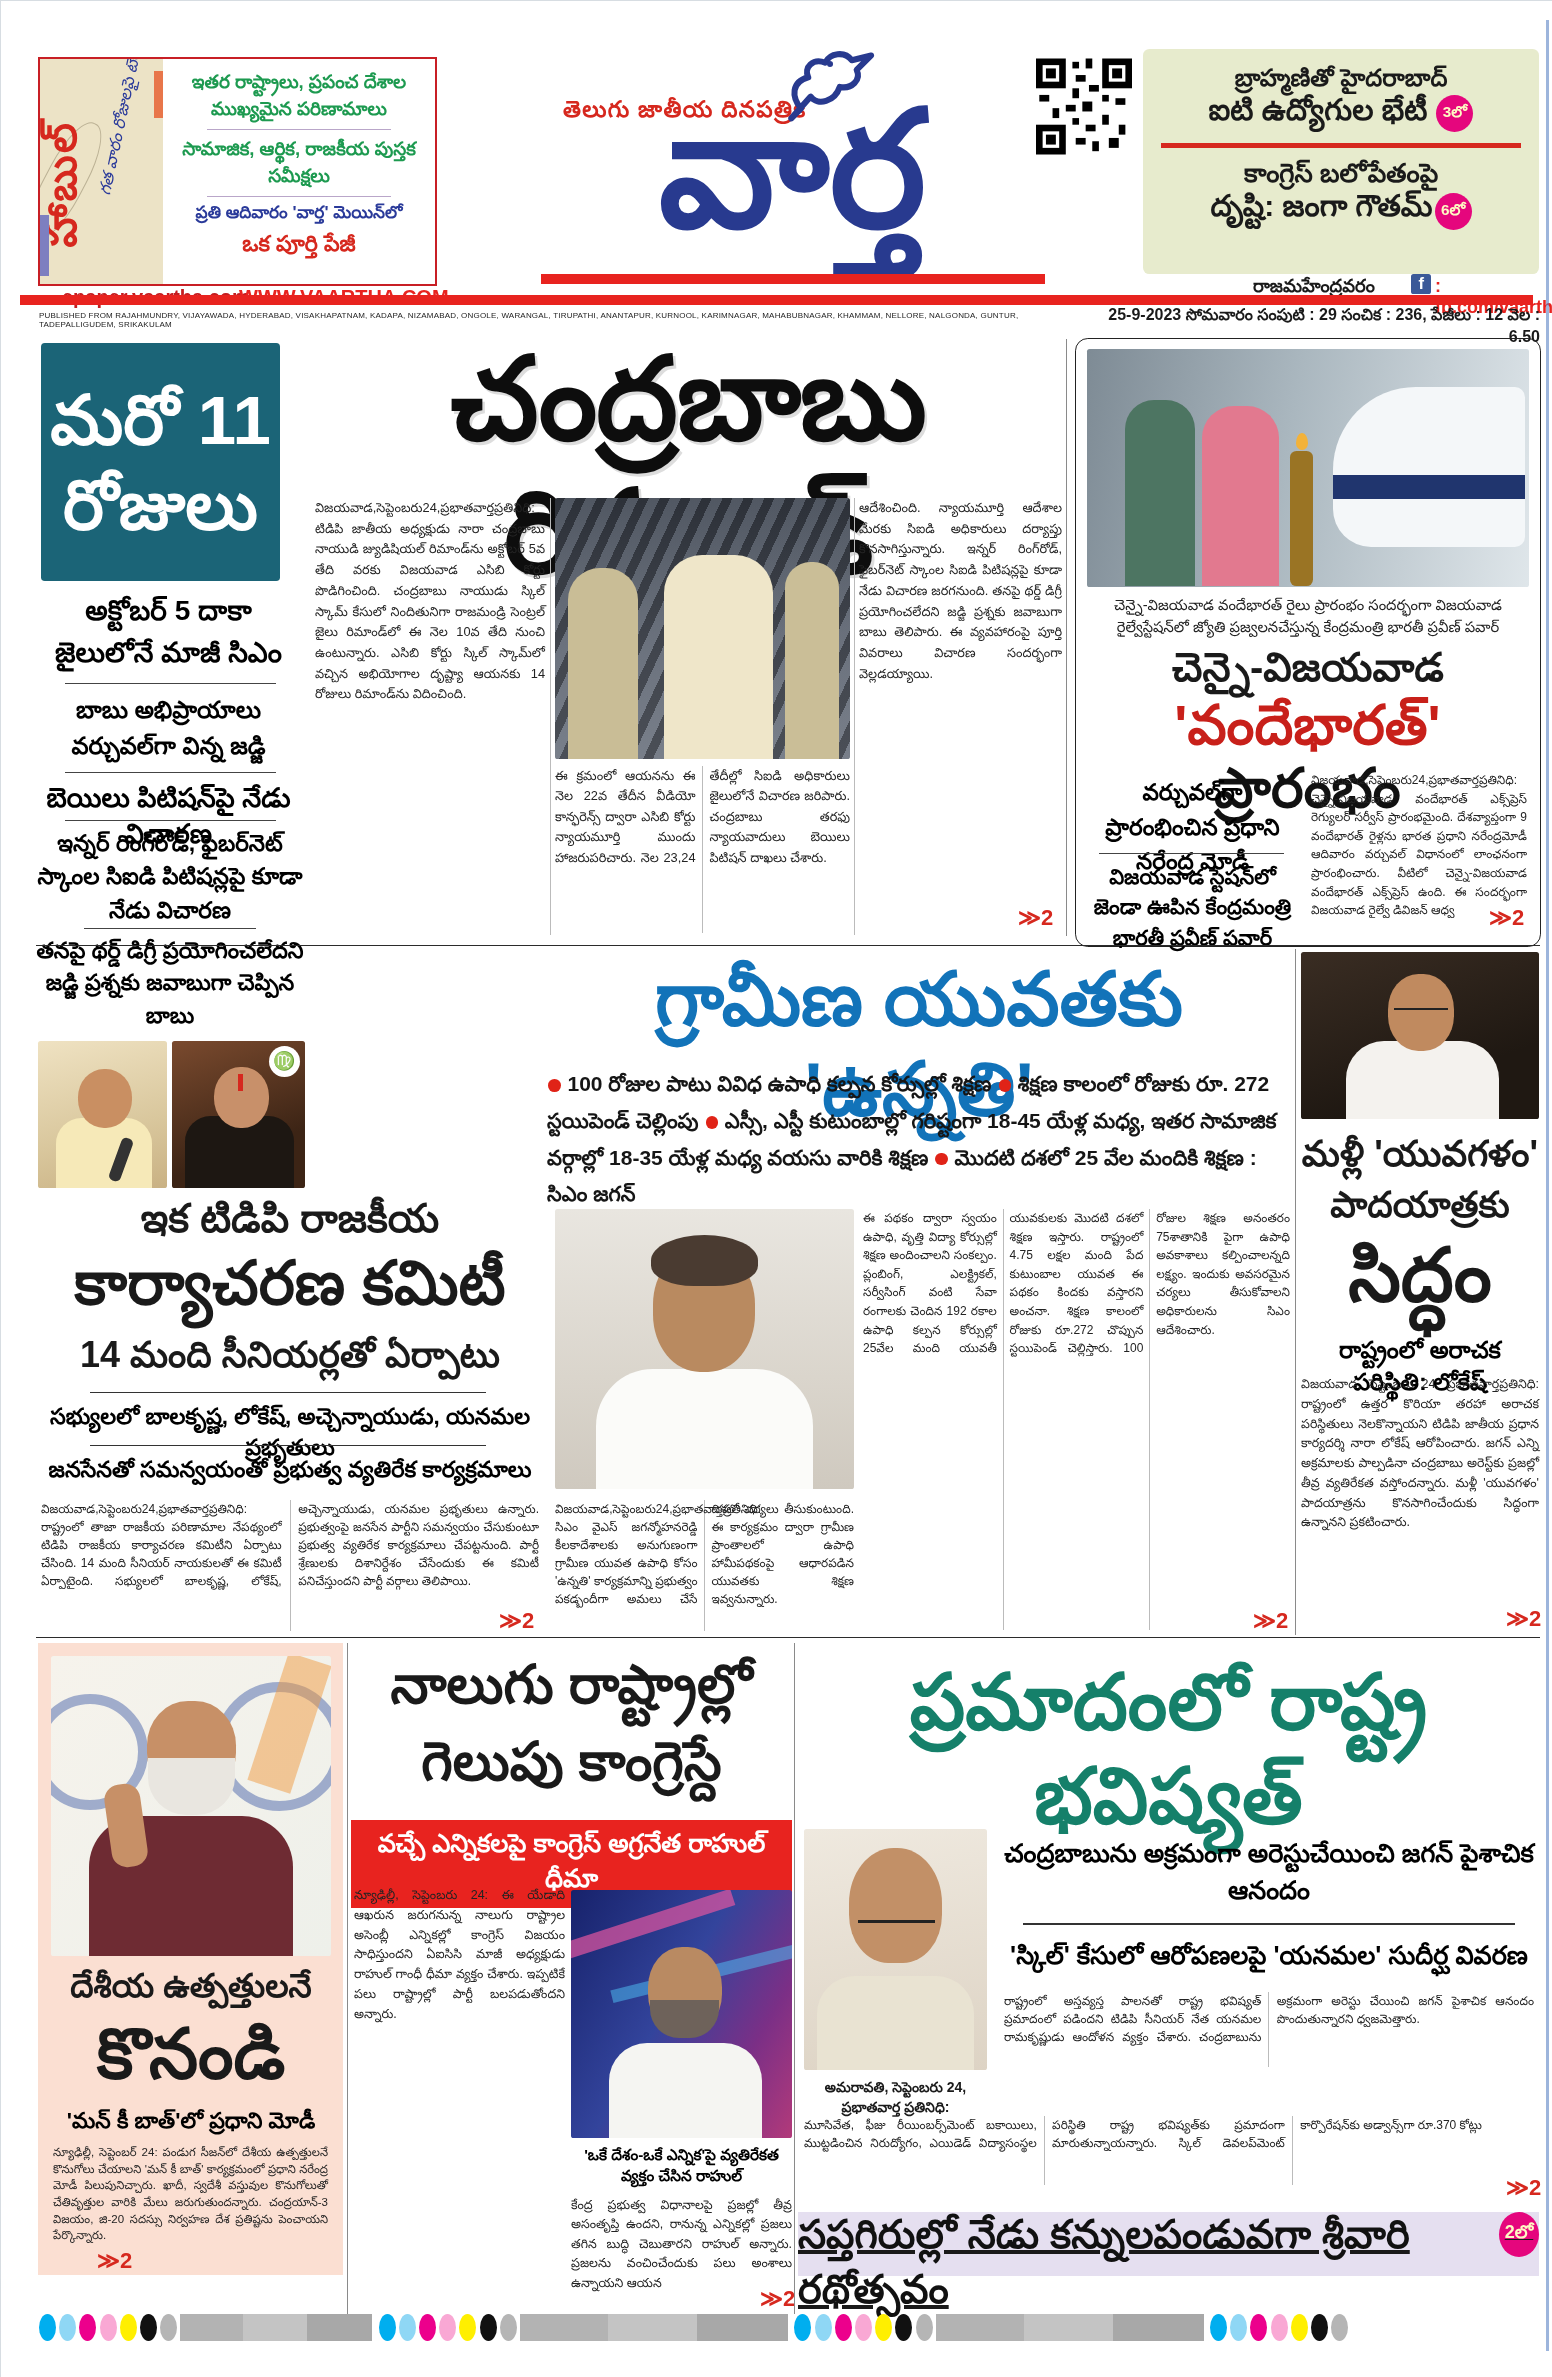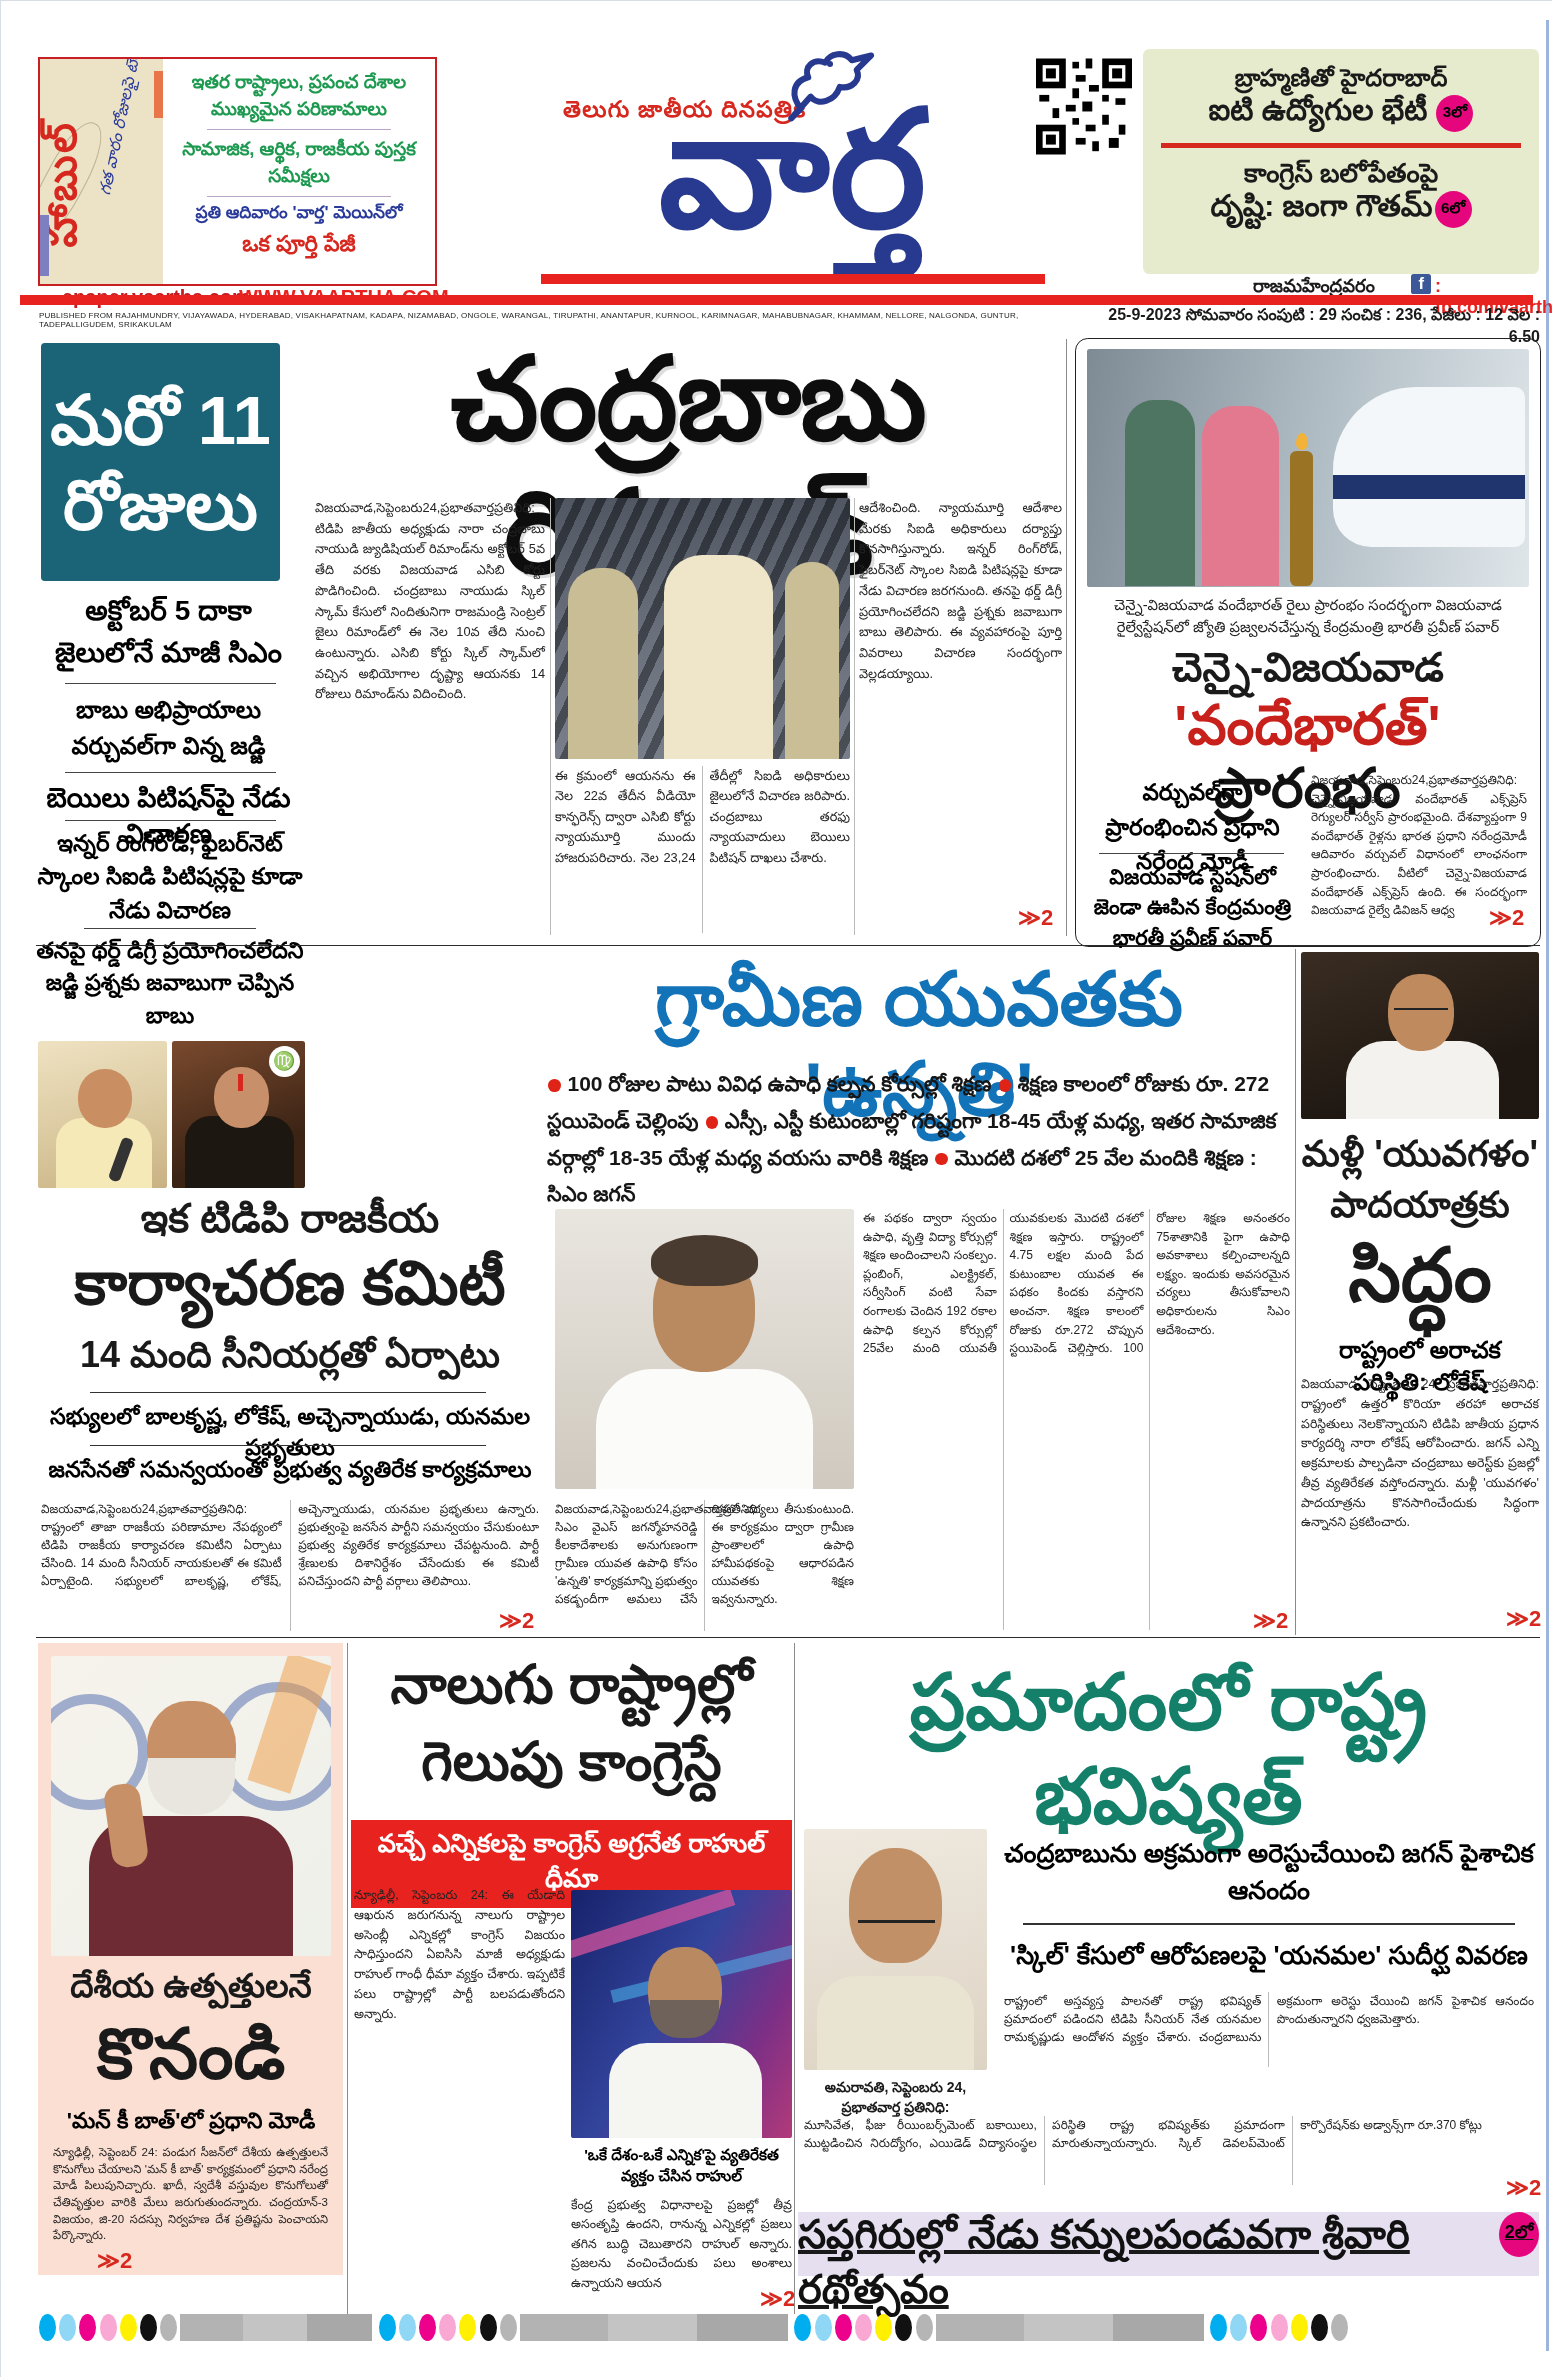--- a/index.html
+++ b/index.html
@@ -15,7 +15,7 @@
   .rule-v{background:#8a8a8a;width:0.6px;}
   .pgref{color:#d6281e;font-weight:bold;font-size:22px;line-height:1;}
   .pinkcirc{display:inline-flex;align-items:center;justify-content:center;
-            background:#e5067d;color:#000000;border-radius:50%;font-weight:bold;}
+            background:#e5067d;color:#fef9c3;border-radius:50%;font-weight:bold;}
   .dot{display:inline-block;width:12.8px;height:12.8px;border-radius:50%;
        background:#e02317;margin:0 6.4px 0 1.3px;vertical-align:middle;}
   .photo{position:absolute;overflow:hidden;border-radius:2.6px;}

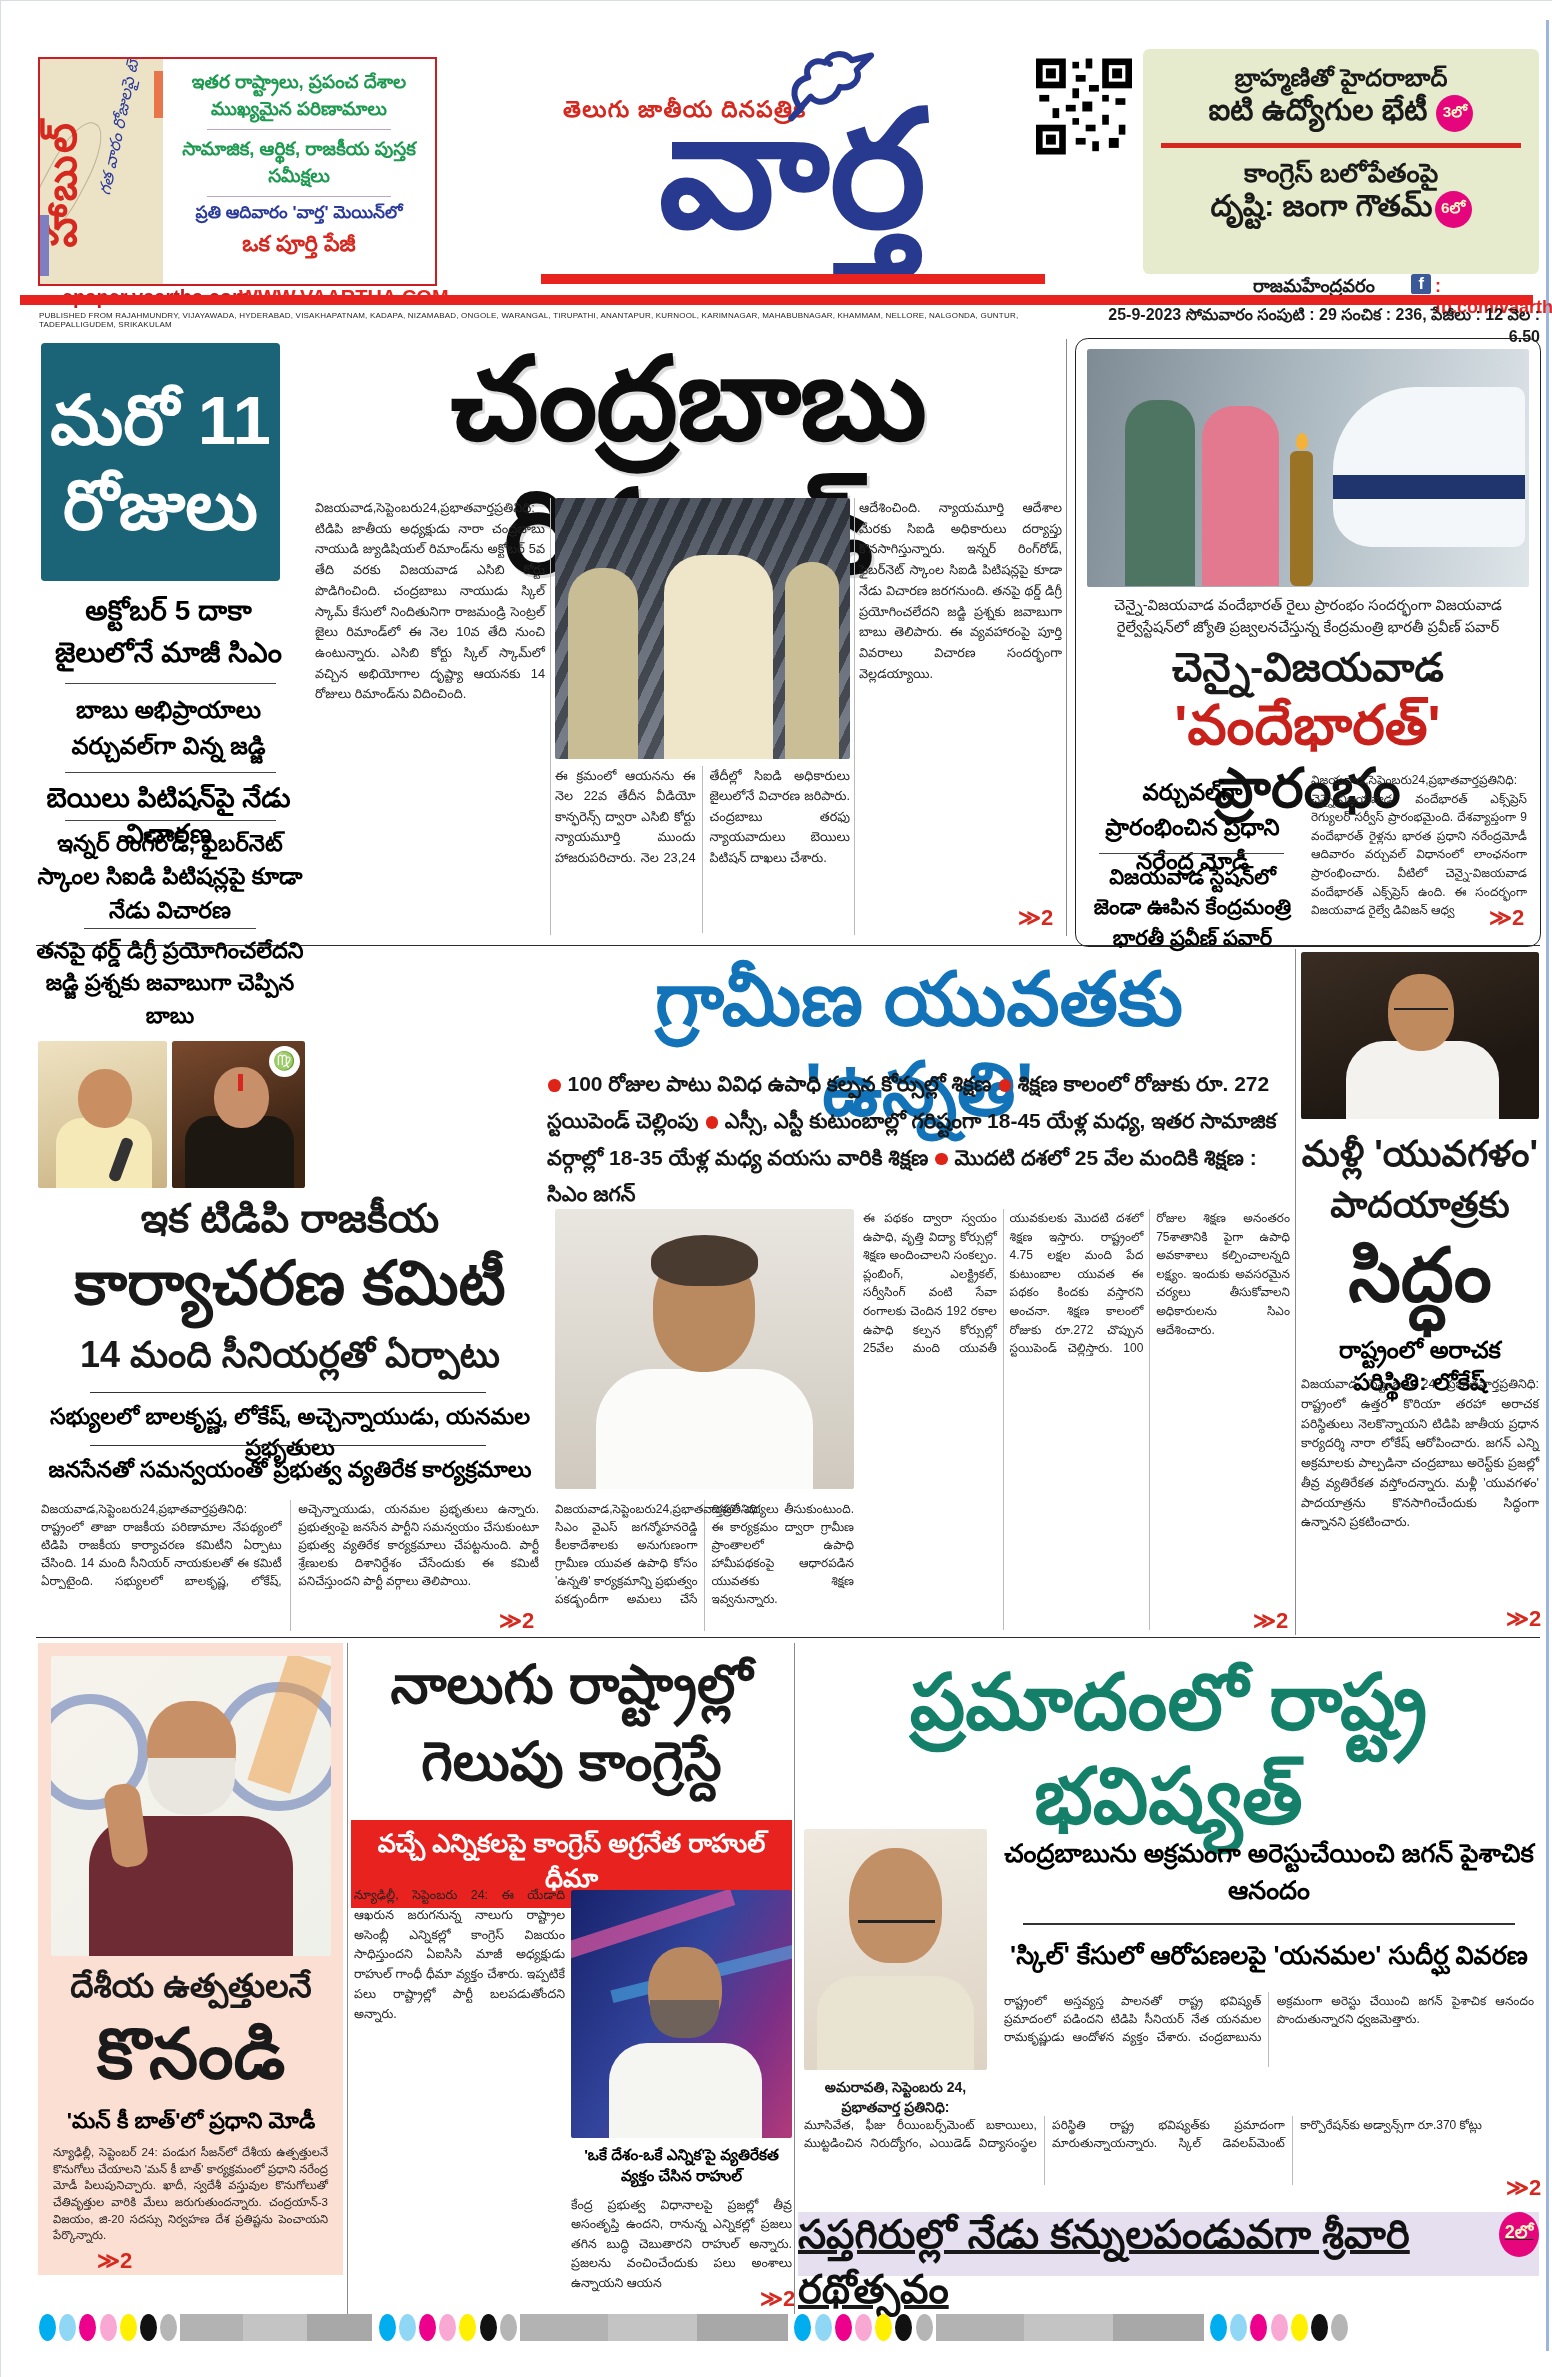--- a/index.html
+++ b/index.html
@@ -99,7 +99,7 @@
     </div>
     <div style="height:4.5px;background:#d6281e;margin:9px 6.4px;"></div>
     <div style="font-size:26px;font-weight:bold;line-height:1.25;">కాంగ్రెస్ బలోపేతంపై</div>
-    <div style="display:flex;align-items:center;justify-content:center;gap:2px;">
+    <div style="display:flex;align-items:flex-end;justify-content:center;gap:2px;">
       <span style="font-size:30px;font-weight:bold;">దృష్టి: జంగా గౌతమ్</span>
       <span class="pinkcirc" style="width:37px;height:37px;font-size:15.3px;">6లో</span>
     </div>

